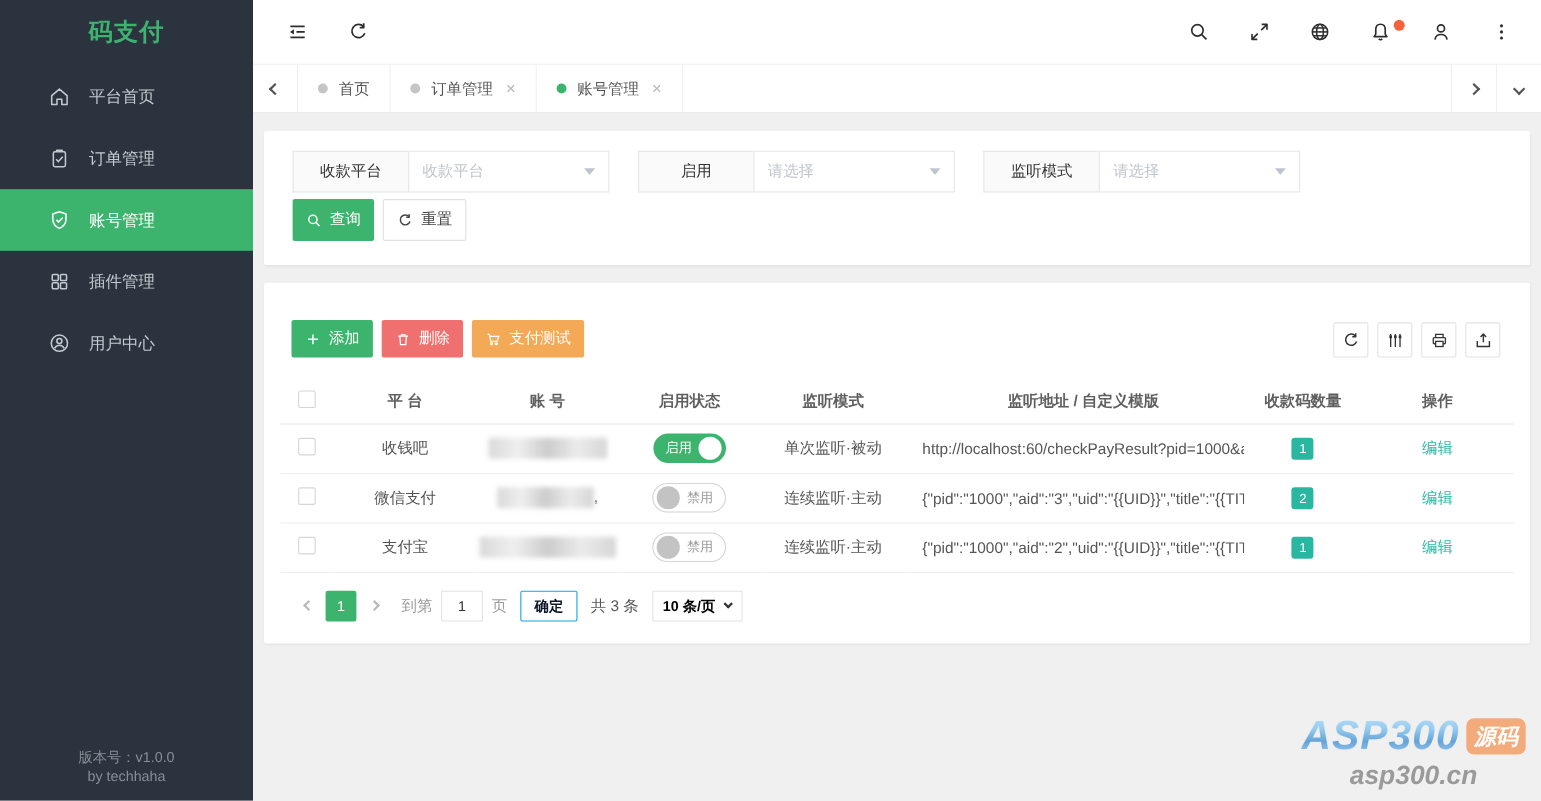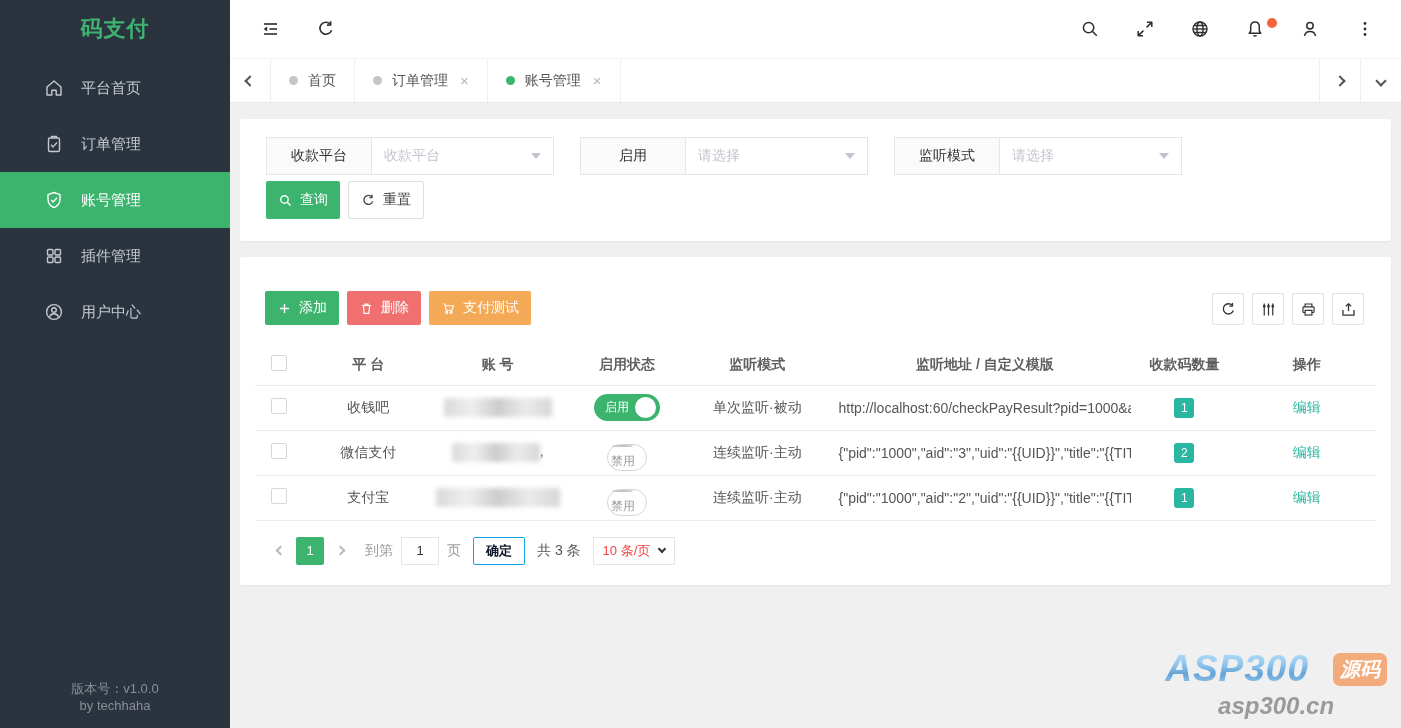--- a/index.html
+++ b/index.html
@@ -86,7 +86,7 @@
 
   .toggle { display:inline-flex; align-items:center; height:27px; border-radius:14px; font-size:12px; cursor:pointer; }
   .toggle.on { background:#3cb46e; color:#fff; padding:0 4px 0 11px; gap:6px; }
-  .toggle.off { background:#fff; color:#9a9a9a; border:1px solid #d4d4d4; padding:0 11px 0 3px; gap:6px;flex-direction:column; }
+  .toggle.off { background:#fff; color:#9a9a9a; border:1px solid #d4d4d4; padding:0 11px 0 3px; gap:6px; }
   .knob { width:21px; height:21px; border-radius:50%; }
   .toggle.on .knob { background:#fff; }
   .toggle.off .knob { background:#c3c3c3; }

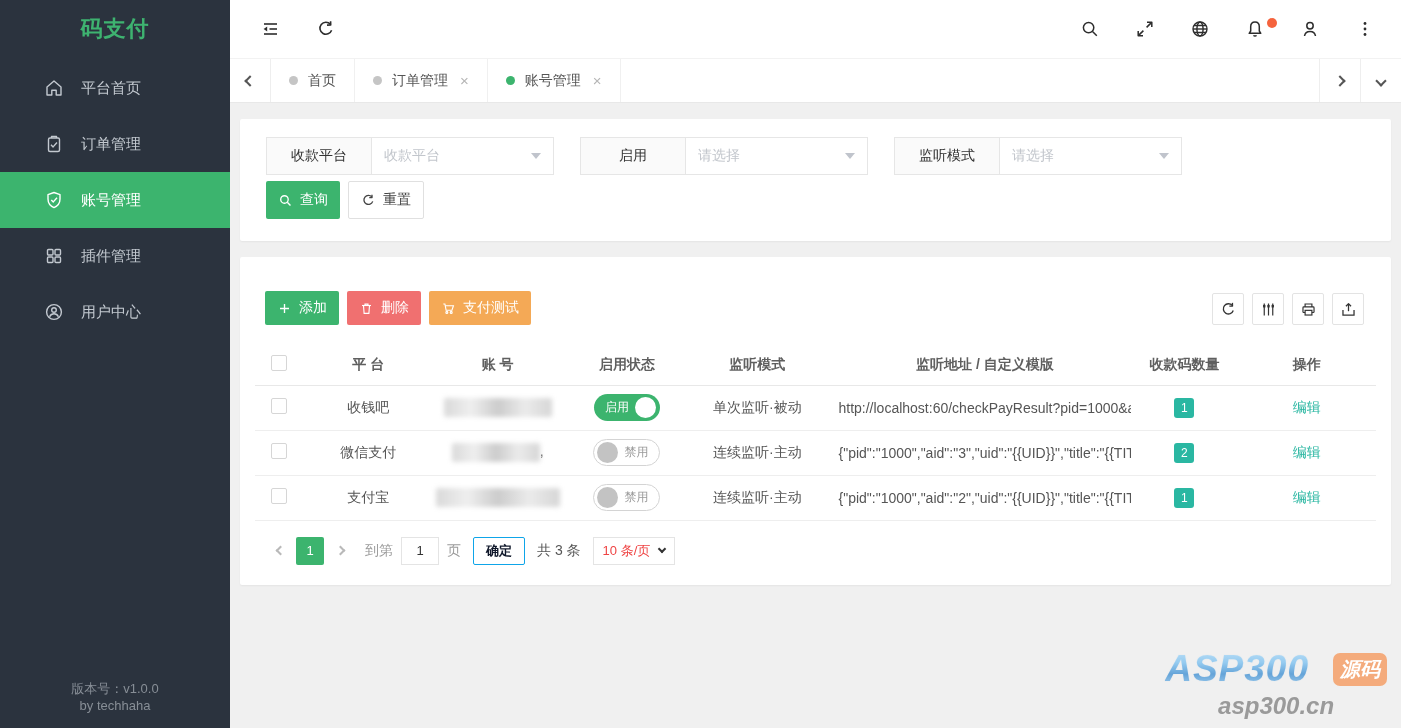--- a/index.html
+++ b/index.html
@@ -114,7 +114,7 @@
                 font-weight:bold; font-size:13px; color:#0f172a; cursor:pointer; font-family:inherit; }
   .pg-total { margin:0 12px; color:#565656; }
   .pg-select { height:28px; border:1px solid #e4e4e4; display:flex; align-items:center; gap:9px; padding:0 9px;
-               font-size:13px; color:#ef4444; cursor:pointer; font-weight:normal; }
+               font-size:13px; color:#000000; cursor:pointer; font-weight:bold; }
   .pg-select .chev { width:6px; height:6px; border-color:#333; margin-top:-3px; }
 
   

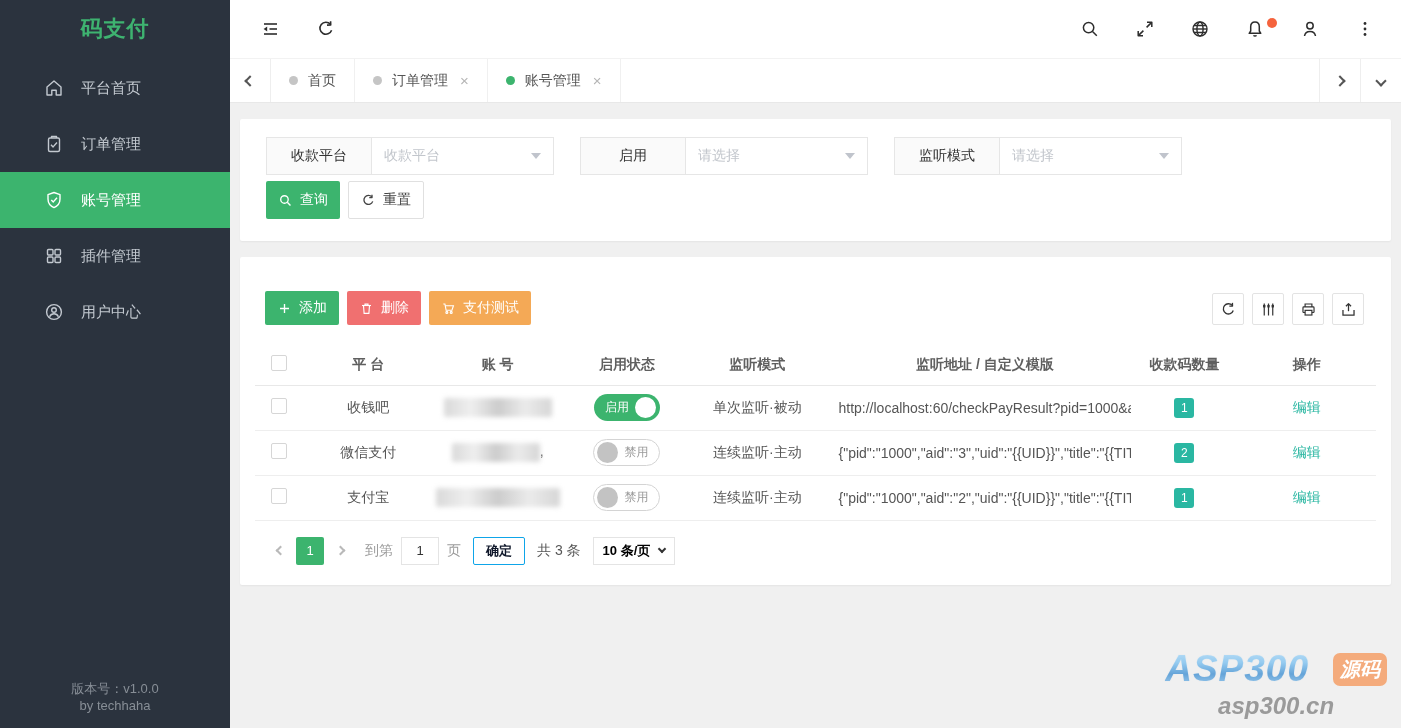--- a/index.html
+++ b/index.html
@@ -119,7 +119,7 @@
 
   
   .watermark { position:absolute; right:14px; bottom:8px; text-align:center; font-style:italic; pointer-events:none; }
-  .wm-row { display:flex; align-items:center; gap:24px; justify-content:center; }
+  .wm-row { display:flex; align-items:center; gap:6px; justify-content:center; }
   .wm-brand { font-size:37px; font-weight:bold; letter-spacing:1px;
               background:linear-gradient(180deg,#d9f1fd 0%,#9fd3f3 35%,#5f9fd4 62%,#bfe3f8 100%);
               -webkit-background-clip:text; background-clip:text; color:transparent;

